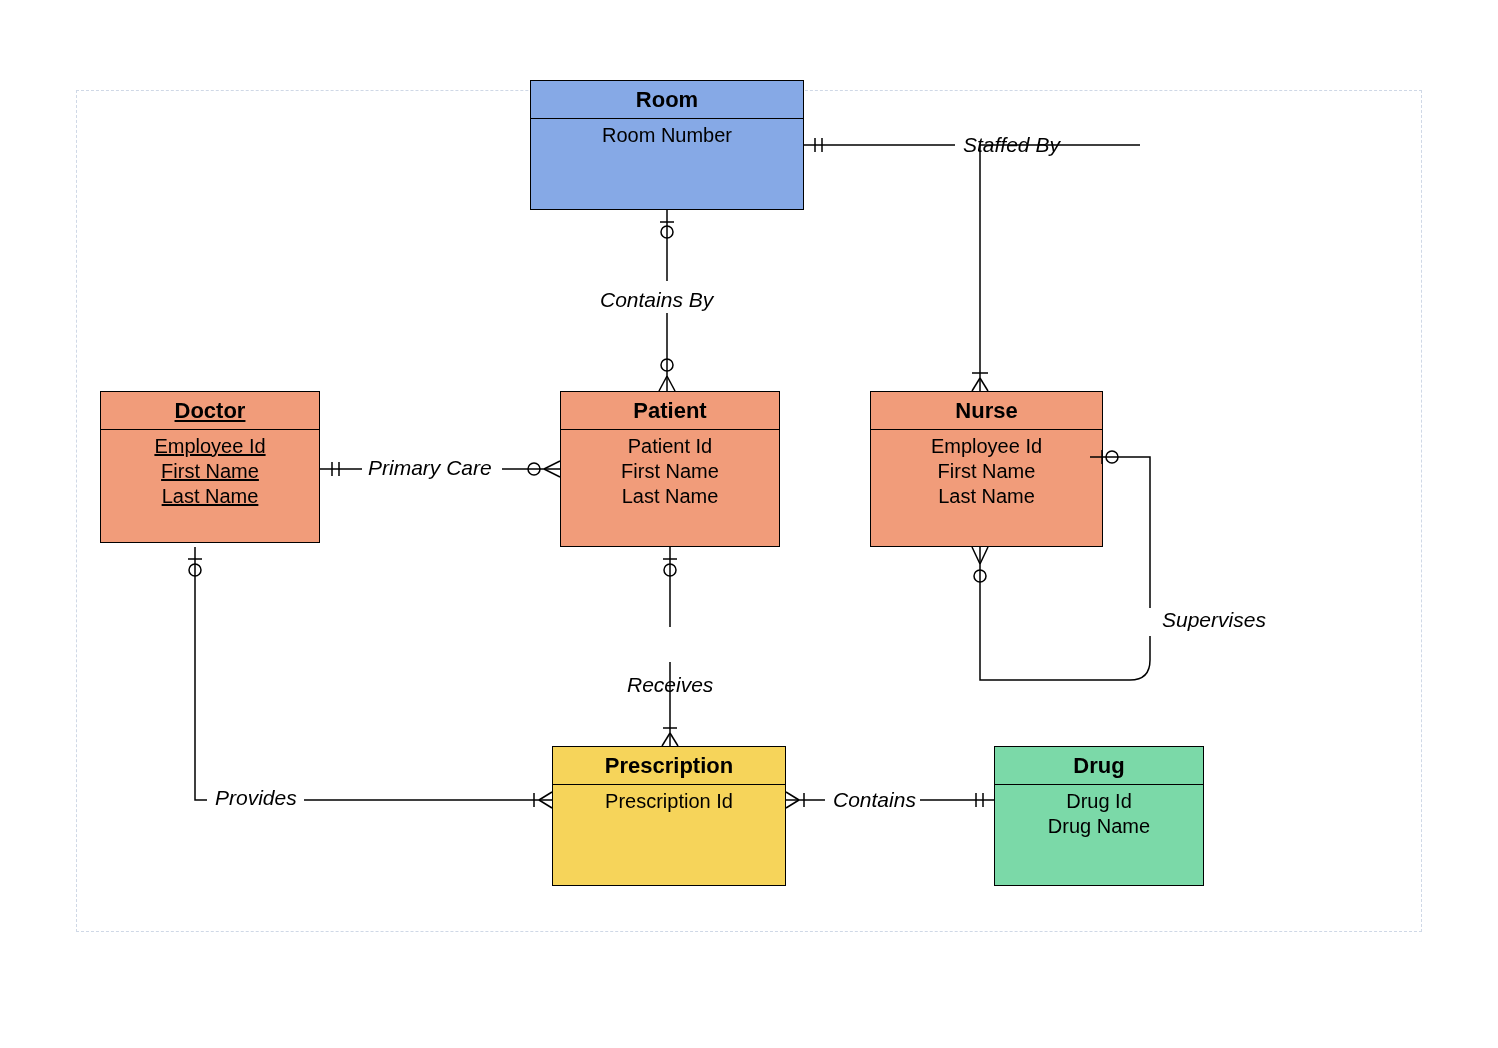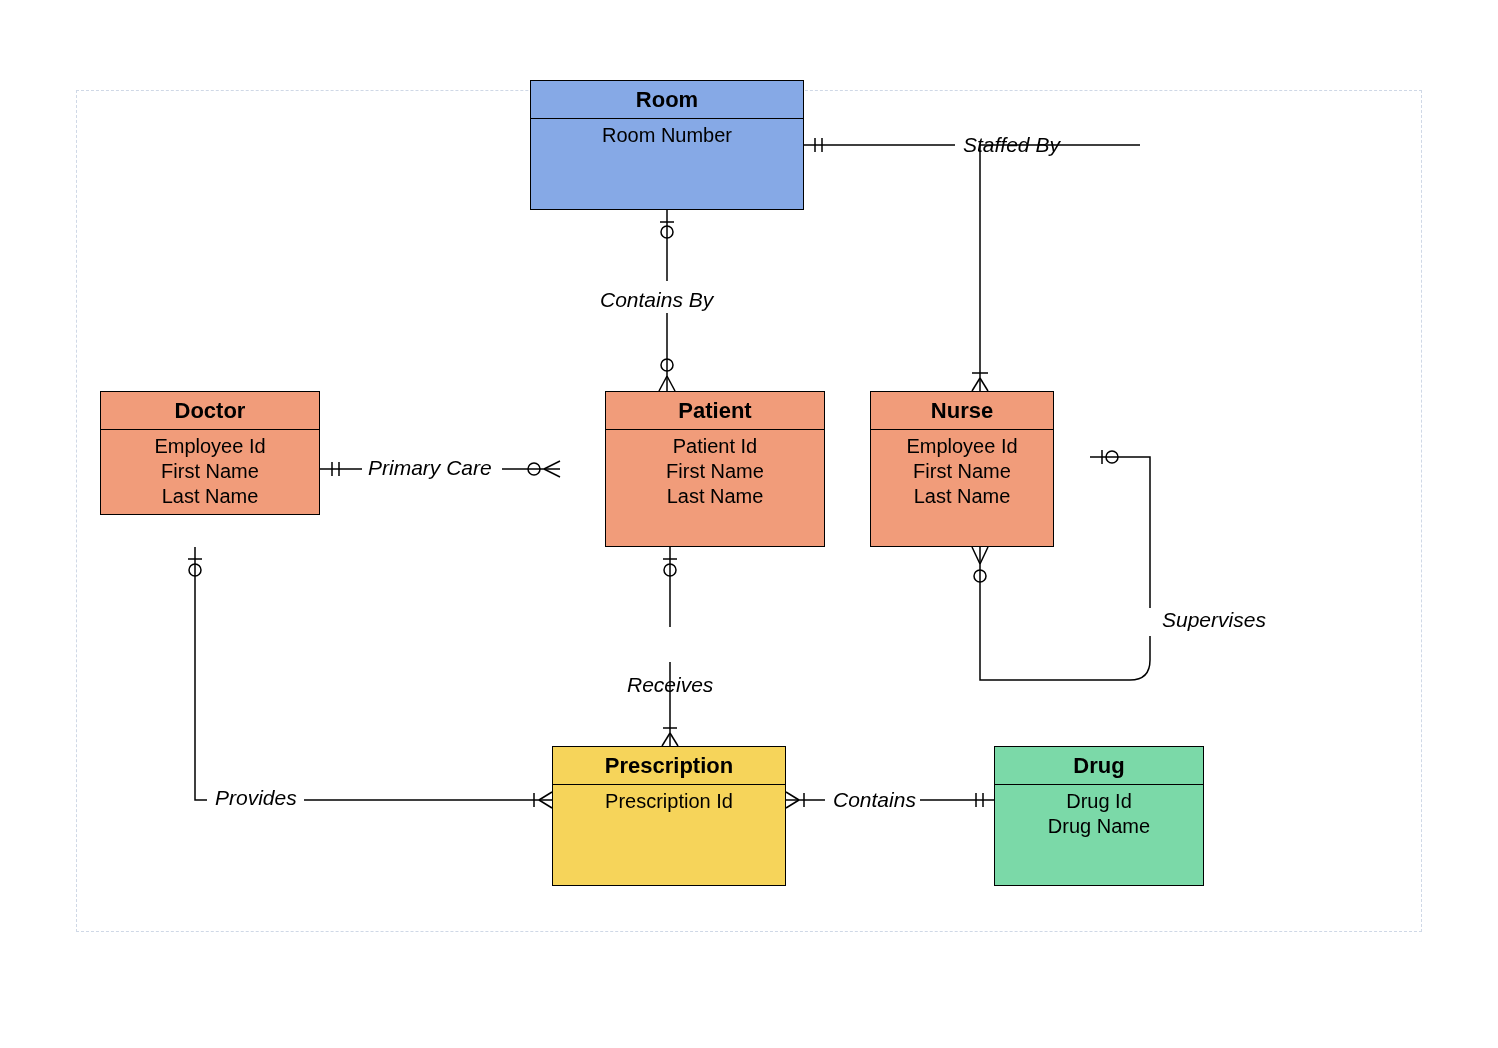--- a/index.html
+++ b/index.html
@@ -72,7 +72,7 @@
   </div>
 </div>
 
-<div class="entity salmon" style="left:100px; top:391px; width:220px; height:124px;">
+<div class="entity salmon" style="left:100px; top:391px; width:220px; height:152px;text-decoration:underline;">
   <div class="title">Doctor</div>
   <div class="attrs">
     <div>Employee Id</div>

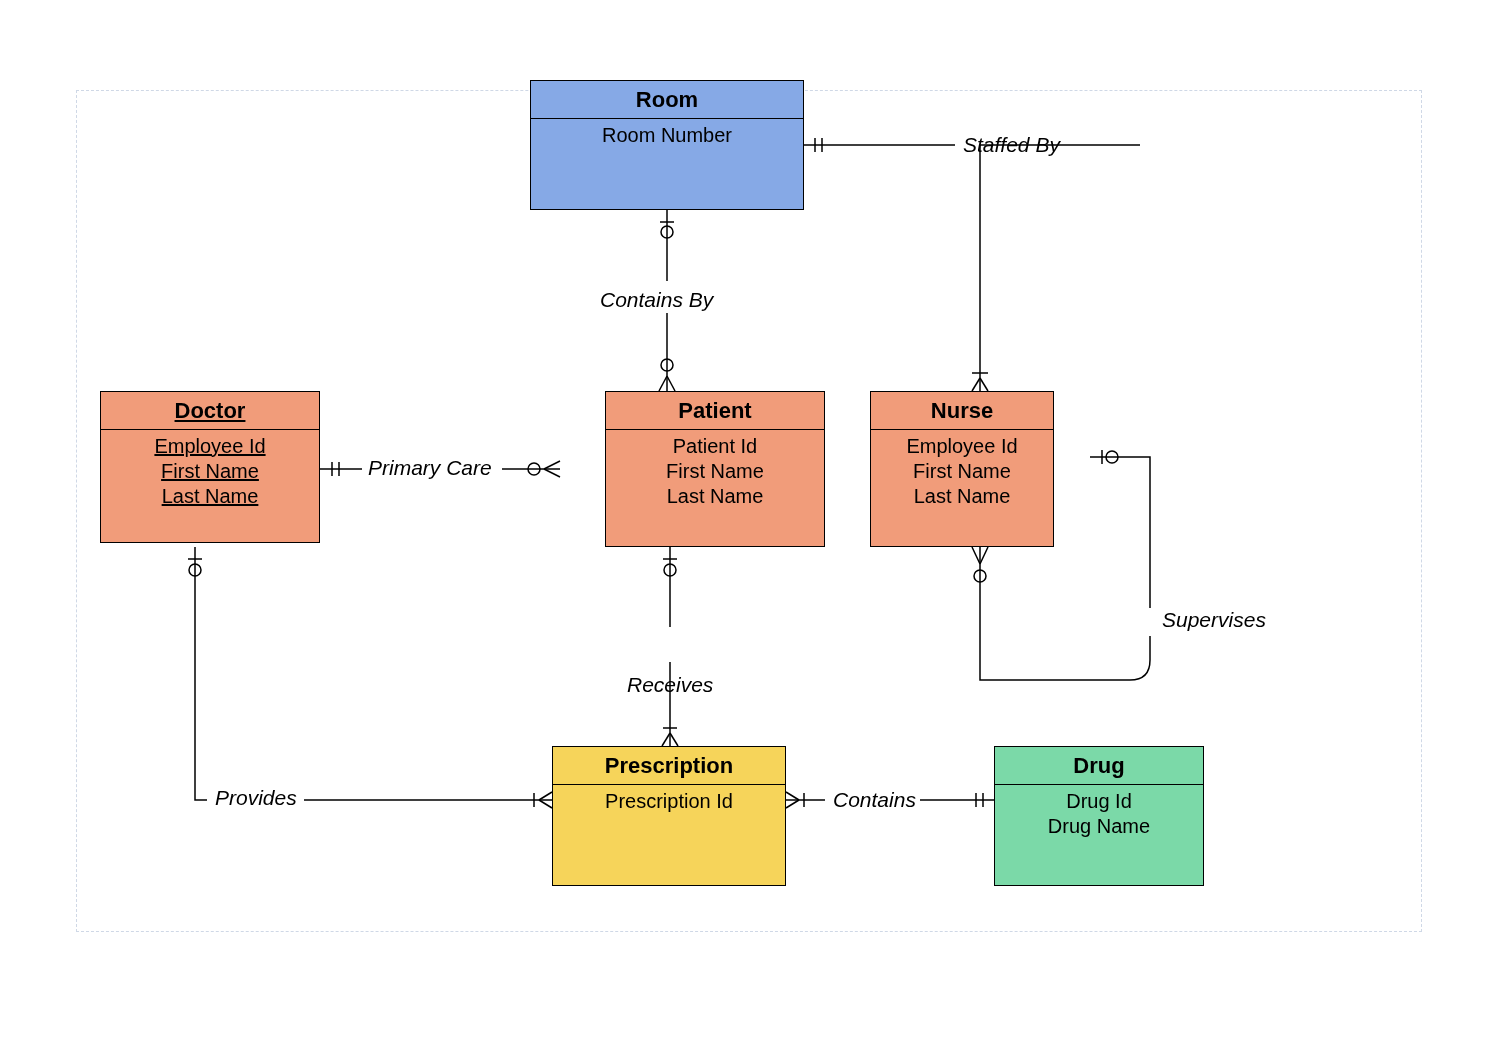--- a/index.html
+++ b/index.html
@@ -81,7 +81,7 @@
   </div>
 </div>
 
-<div class="entity salmon" style="left:560px; top:391px; width:220px; height:156px;margin-left:45px;">
+<div class="entity salmon" style="left:560px; top:391px; width:220px; height:156px;">
   <div class="title">Patient</div>
   <div class="attrs">
     <div>Patient Id</div>

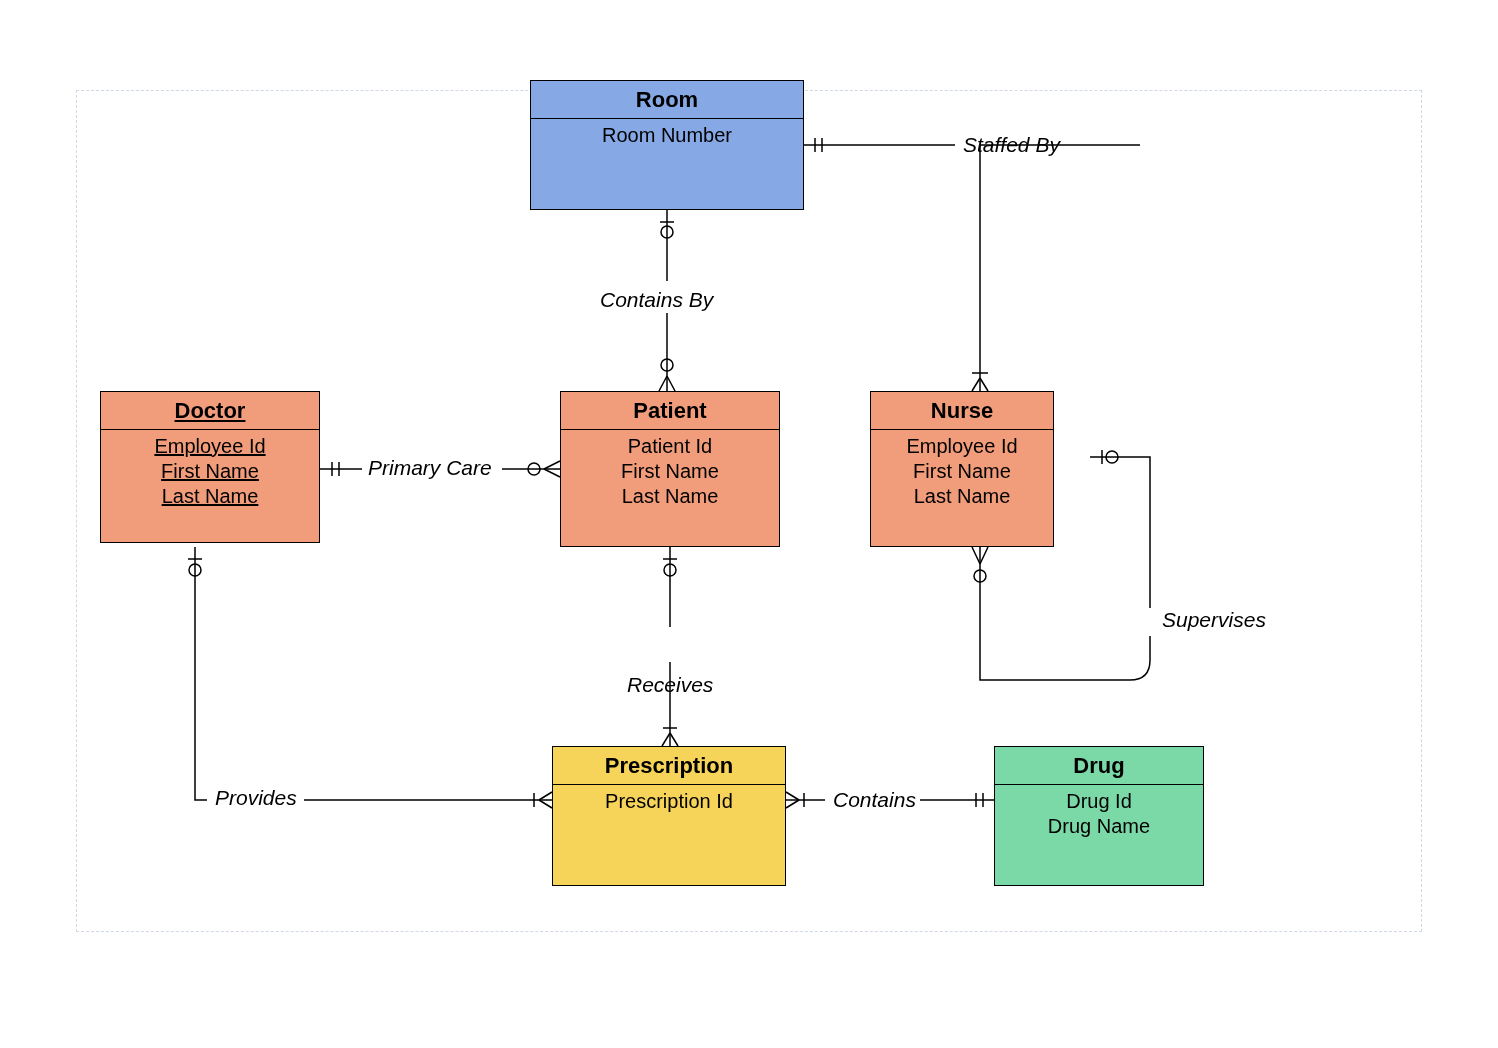--- a/index.html
+++ b/index.html
@@ -90,7 +90,7 @@
   </div>
 </div>
 
-<div class="entity salmon" style="left:870px; top:391px; width:184px; height:156px;">
+<div class="entity salmon" style="left:870px; top:391px; width:233px; height:156px;">
   <div class="title">Nurse</div>
   <div class="attrs">
     <div>Employee Id</div>

